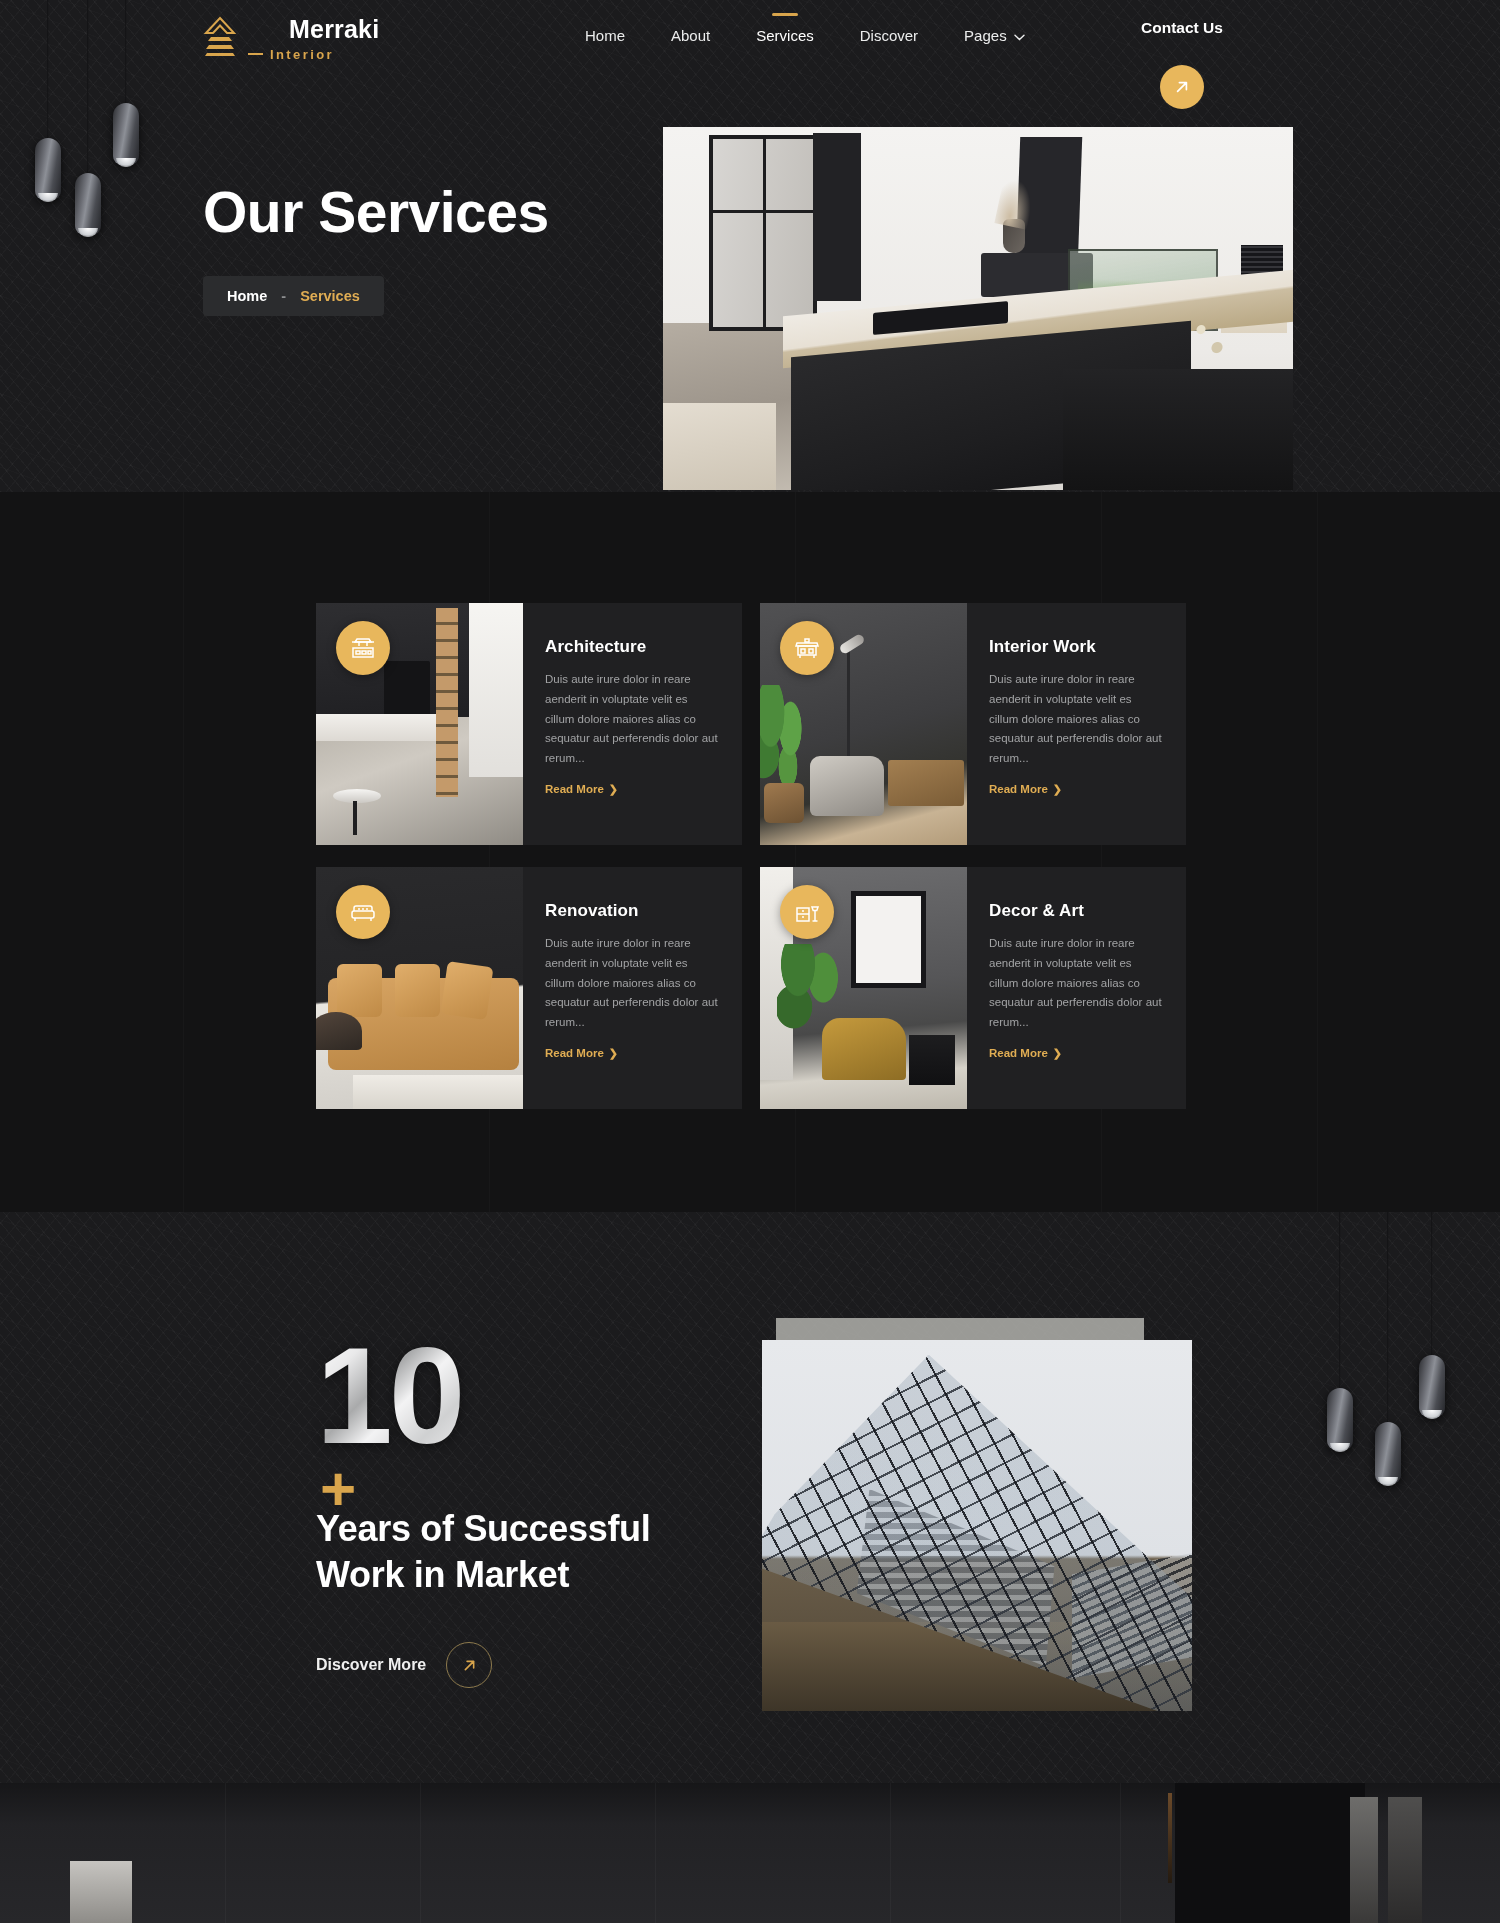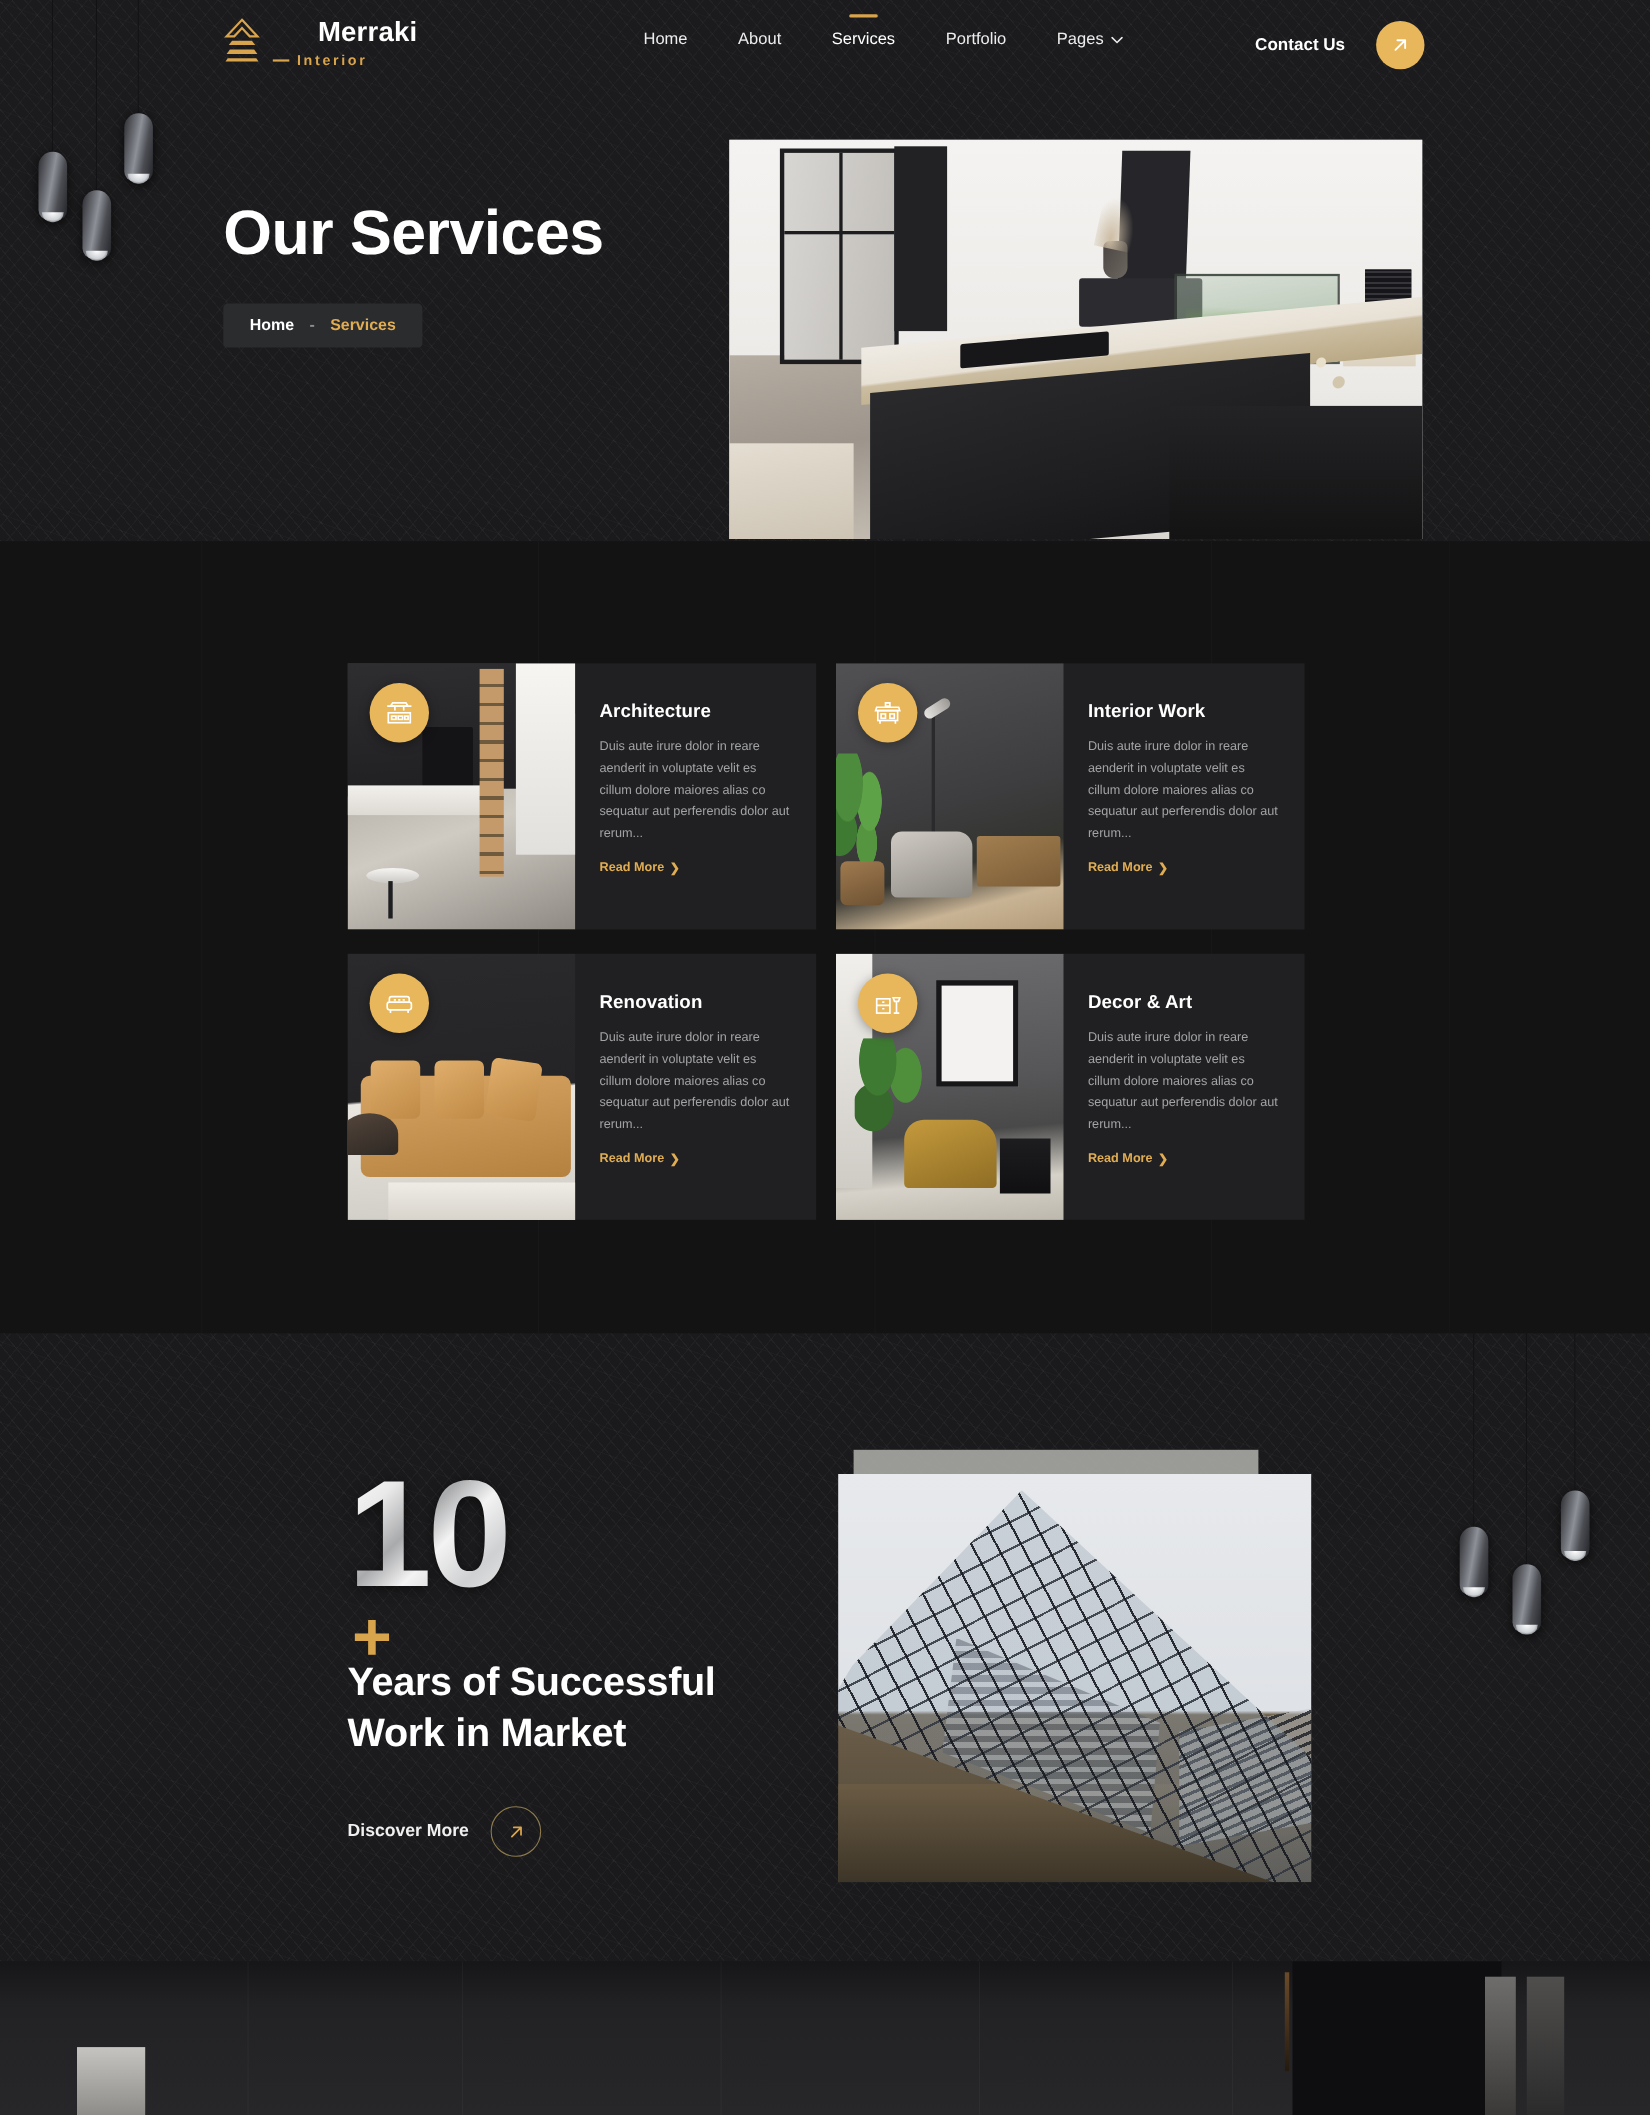--- a/index.html
+++ b/index.html
@@ -325,7 +325,7 @@
           <span>Services</span>
         </a>
         <a style="position:relative;font-size:15px;color:#eceded;text-decoration:none;">
-          <span>Portfolio</span>
+          <span>Discover</span>
         </a>
         <a style="position:relative;font-size:15px;color:#eceded;text-decoration:none;display:inline-flex;align-items:flex-start;gap:7px;">
           <span>Pages</span>

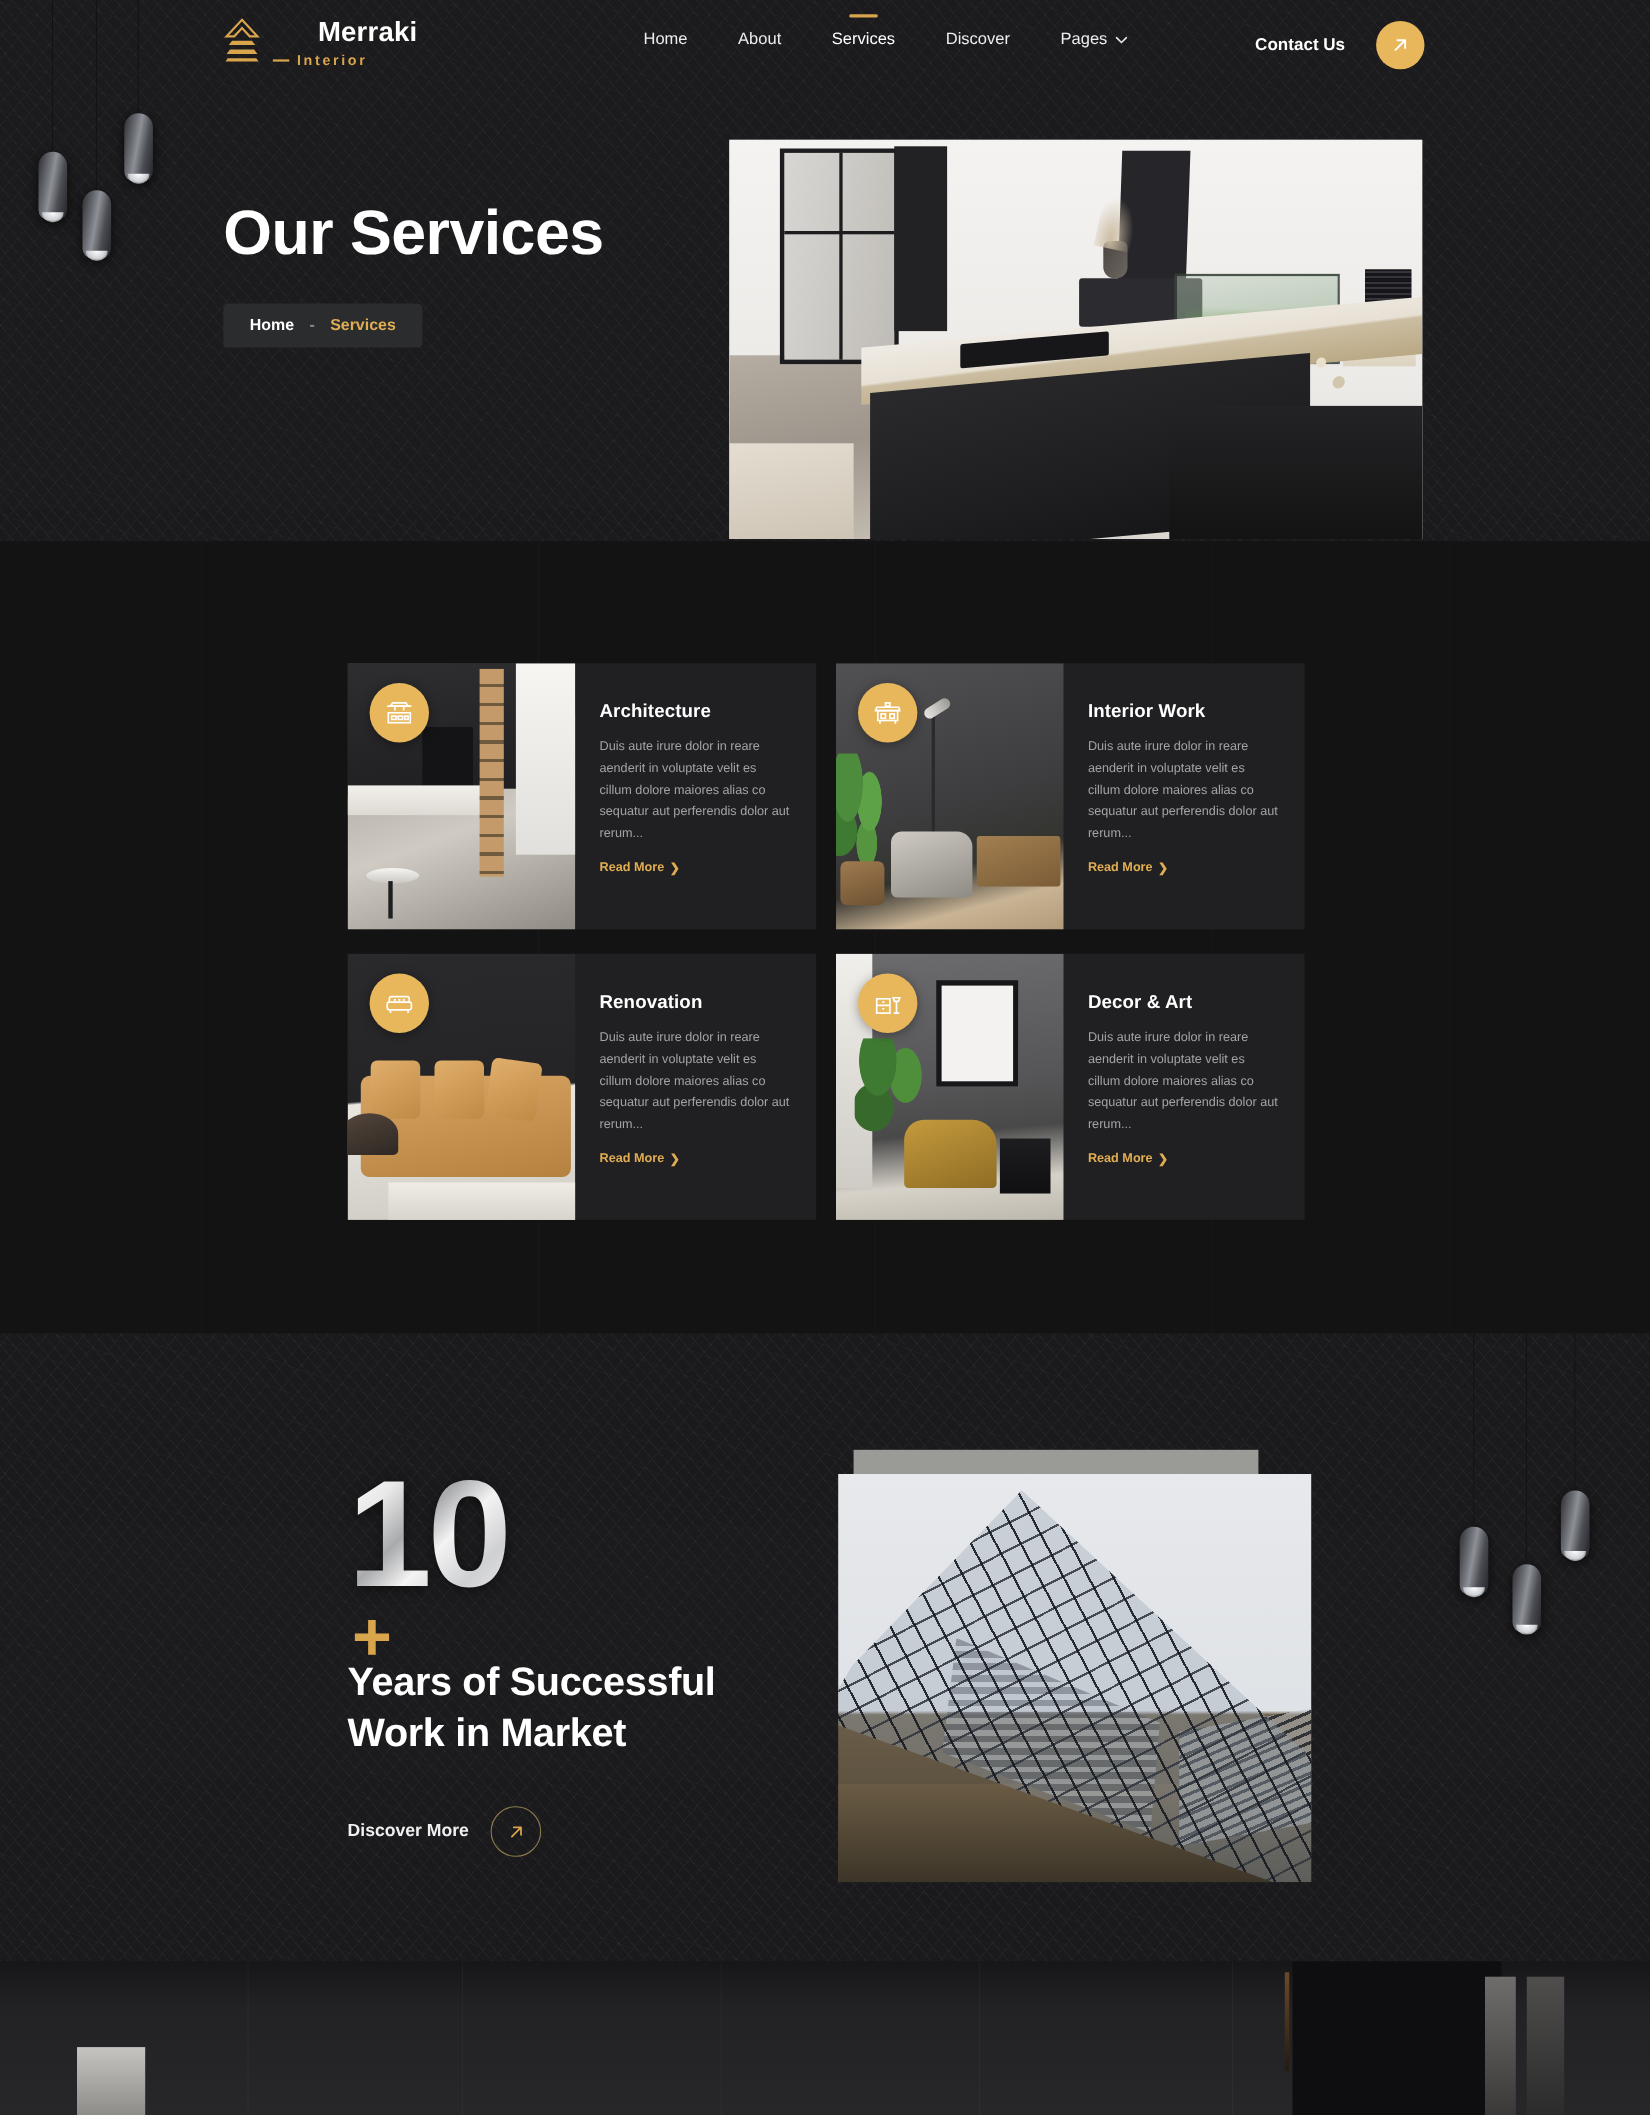--- a/index.html
+++ b/index.html
@@ -337,7 +337,7 @@
         </a>
       </nav>
 
-      <a style="position:absolute;left:1141px;top:19px;display:flex;align-items:center;gap:28px;text-decoration:none;">
+      <a style="position:absolute;left:1141px;top:19px;display:flex;align-items:center;gap:28px;text-decoration:none;flex-direction:column;">
         <span style="font-size:15.5px;font-weight:600;color:#ffffff;">Contact Us</span>
         <span style="width:44px;height:44px;border-radius:50%;background:#e8b75c;display:flex;align-items:center;justify-content:center;">
           <svg width="18" height="18" viewBox="0 0 18 18">

